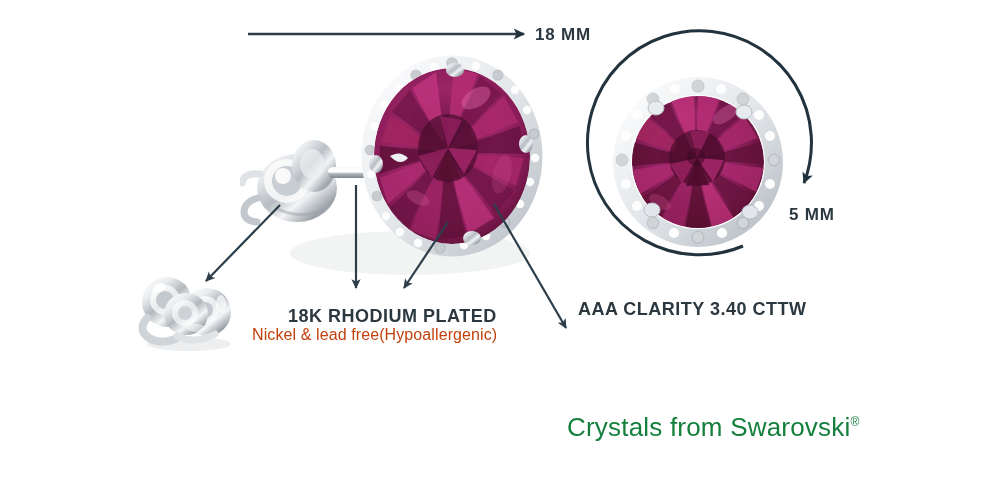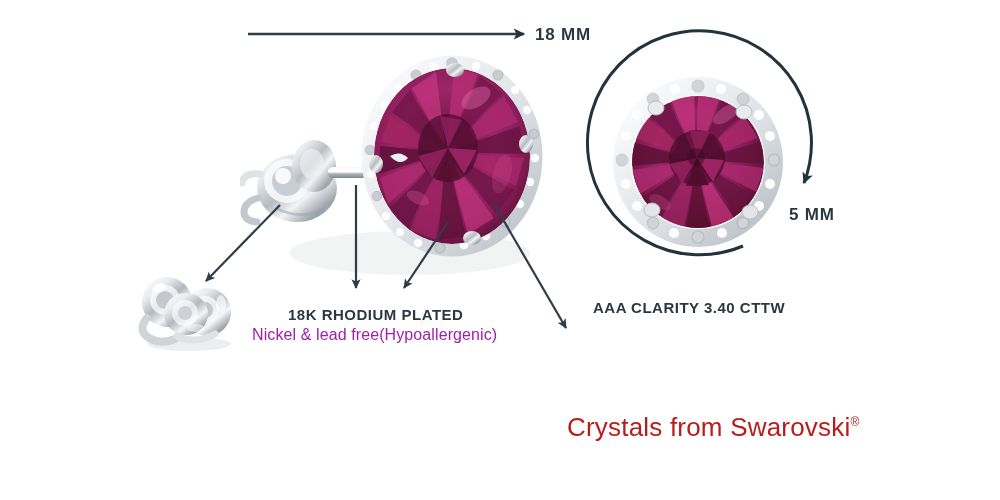--- a/index.html
+++ b/index.html
@@ -32,7 +32,7 @@
     letter-spacing: .8px;
   }
   .feat-title {
-    font-size: 15px;
+    font-size: 18px;
     font-weight: 700;
     letter-spacing: .5px;
   }

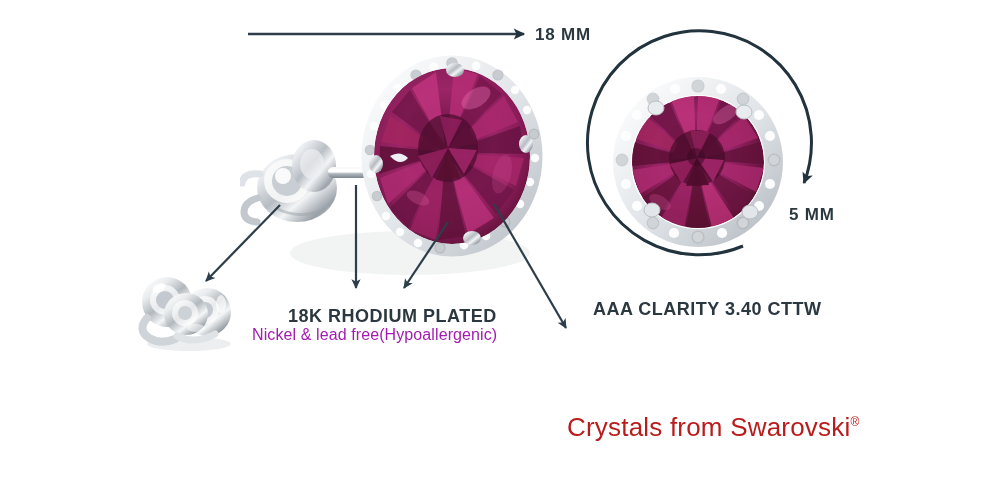--- a/index.html
+++ b/index.html
@@ -399,7 +399,7 @@
 
   <div class="lbl feat-sub" style="left:252px; top:326px;">Nickel &amp; lead free(Hypoallergenic)</div>
 
-  <div class="lbl feat-title" style="left:578px; top:299px;margin-left:15px;">AAA CLARITY 3.40 CTTW</div>
+  <div class="lbl feat-title" style="left:578px; top:299px;">AAA CLARITY 3.40 CTTW</div>
 
   <div class="lbl brand" style="left:567px; top:412px;"><span>Crystals from Swarovski</span><sup>®</sup></div>
 

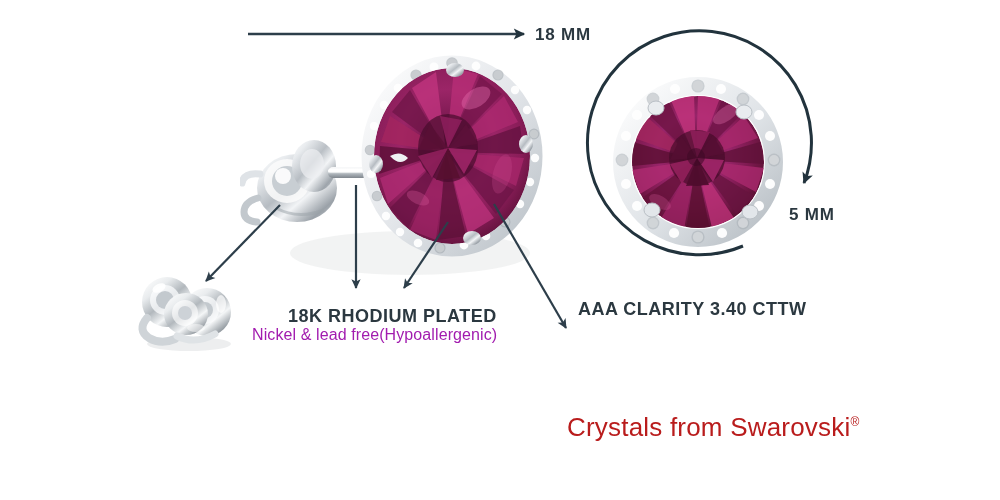--- a/index.html
+++ b/index.html
@@ -39,7 +39,7 @@
   .feat-sub {
     font-size: 16px;
     font-weight: 400;
-    color: #a21caf;
+    color: #c2410c;
     letter-spacing: .1px;
   }
   .brand {

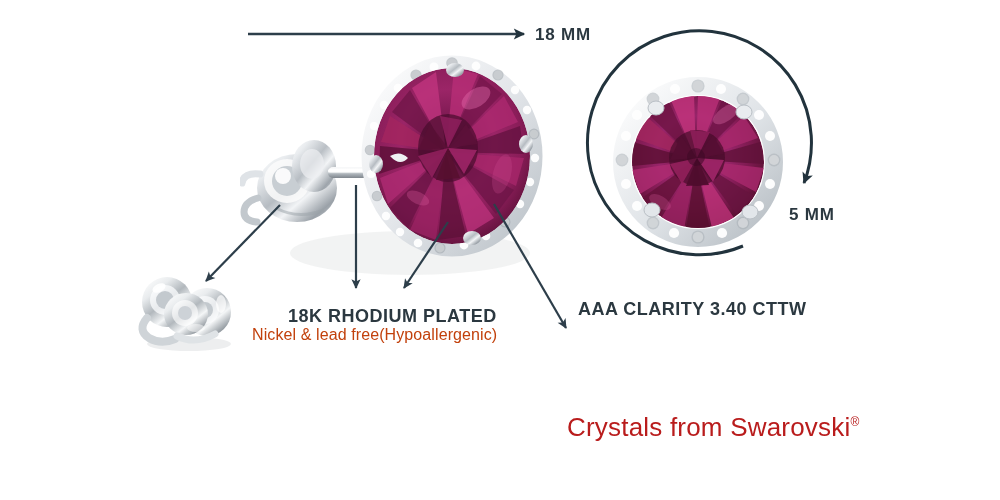--- a/index.html
+++ b/index.html
@@ -45,7 +45,7 @@
   .brand {
     font-size: 26px;
     font-weight: 400;
-    color: #b91c1c;
+    color: #15803d;
     letter-spacing: .2px;
   }
   .brand sup {

